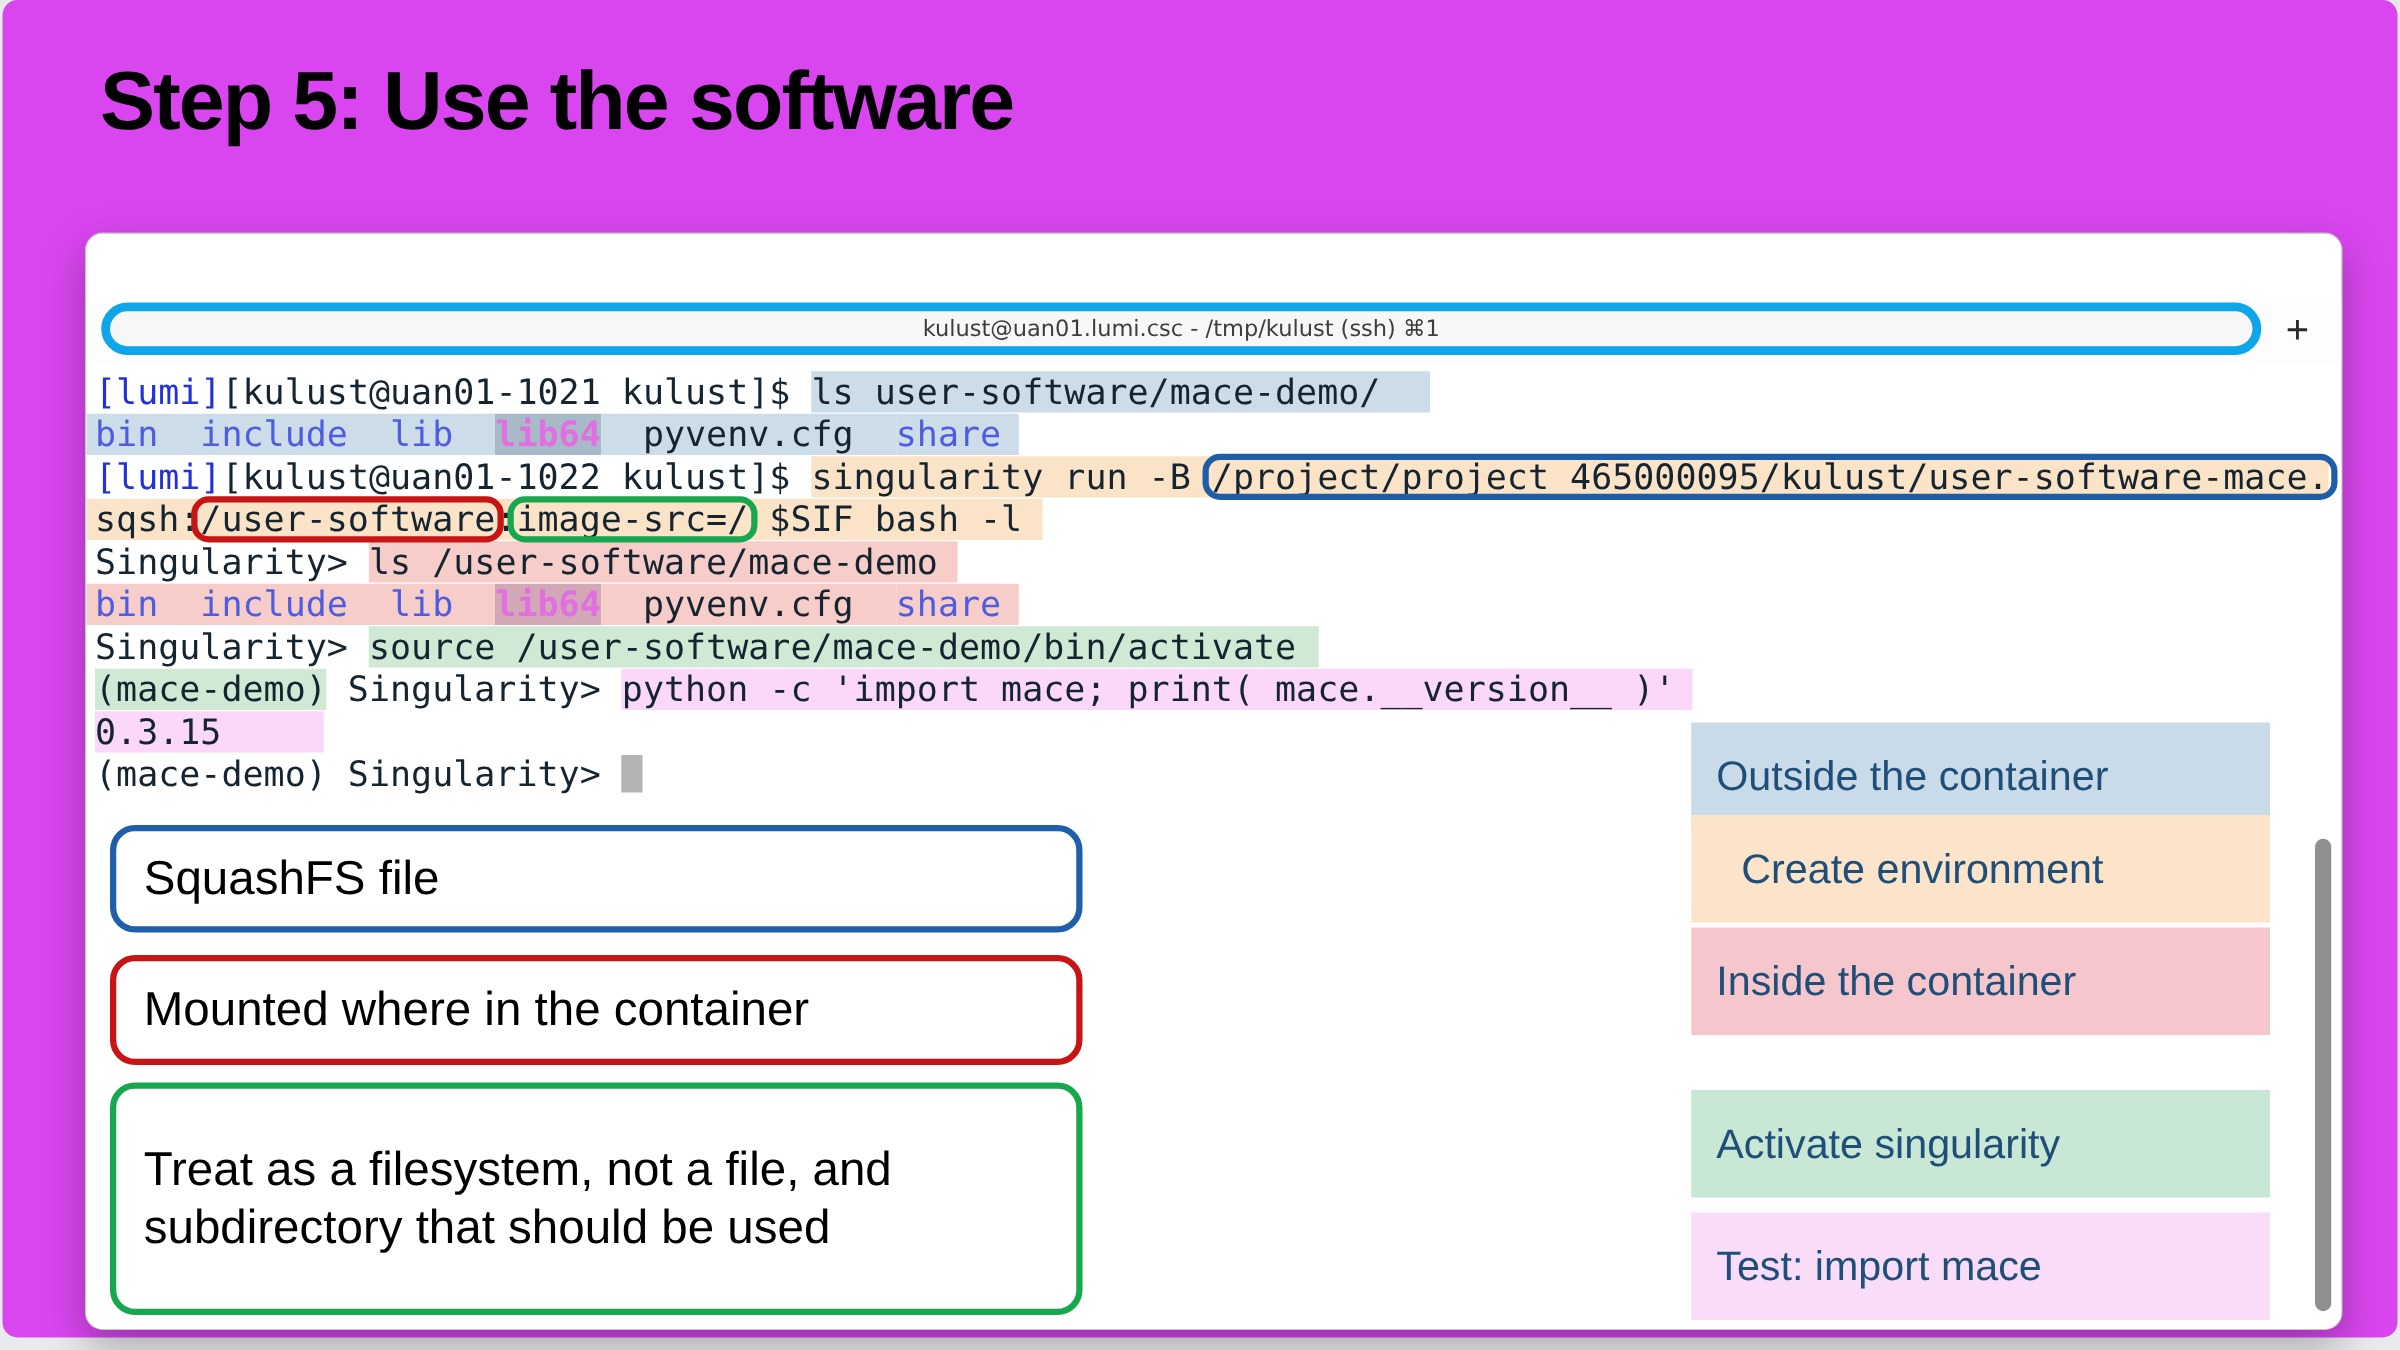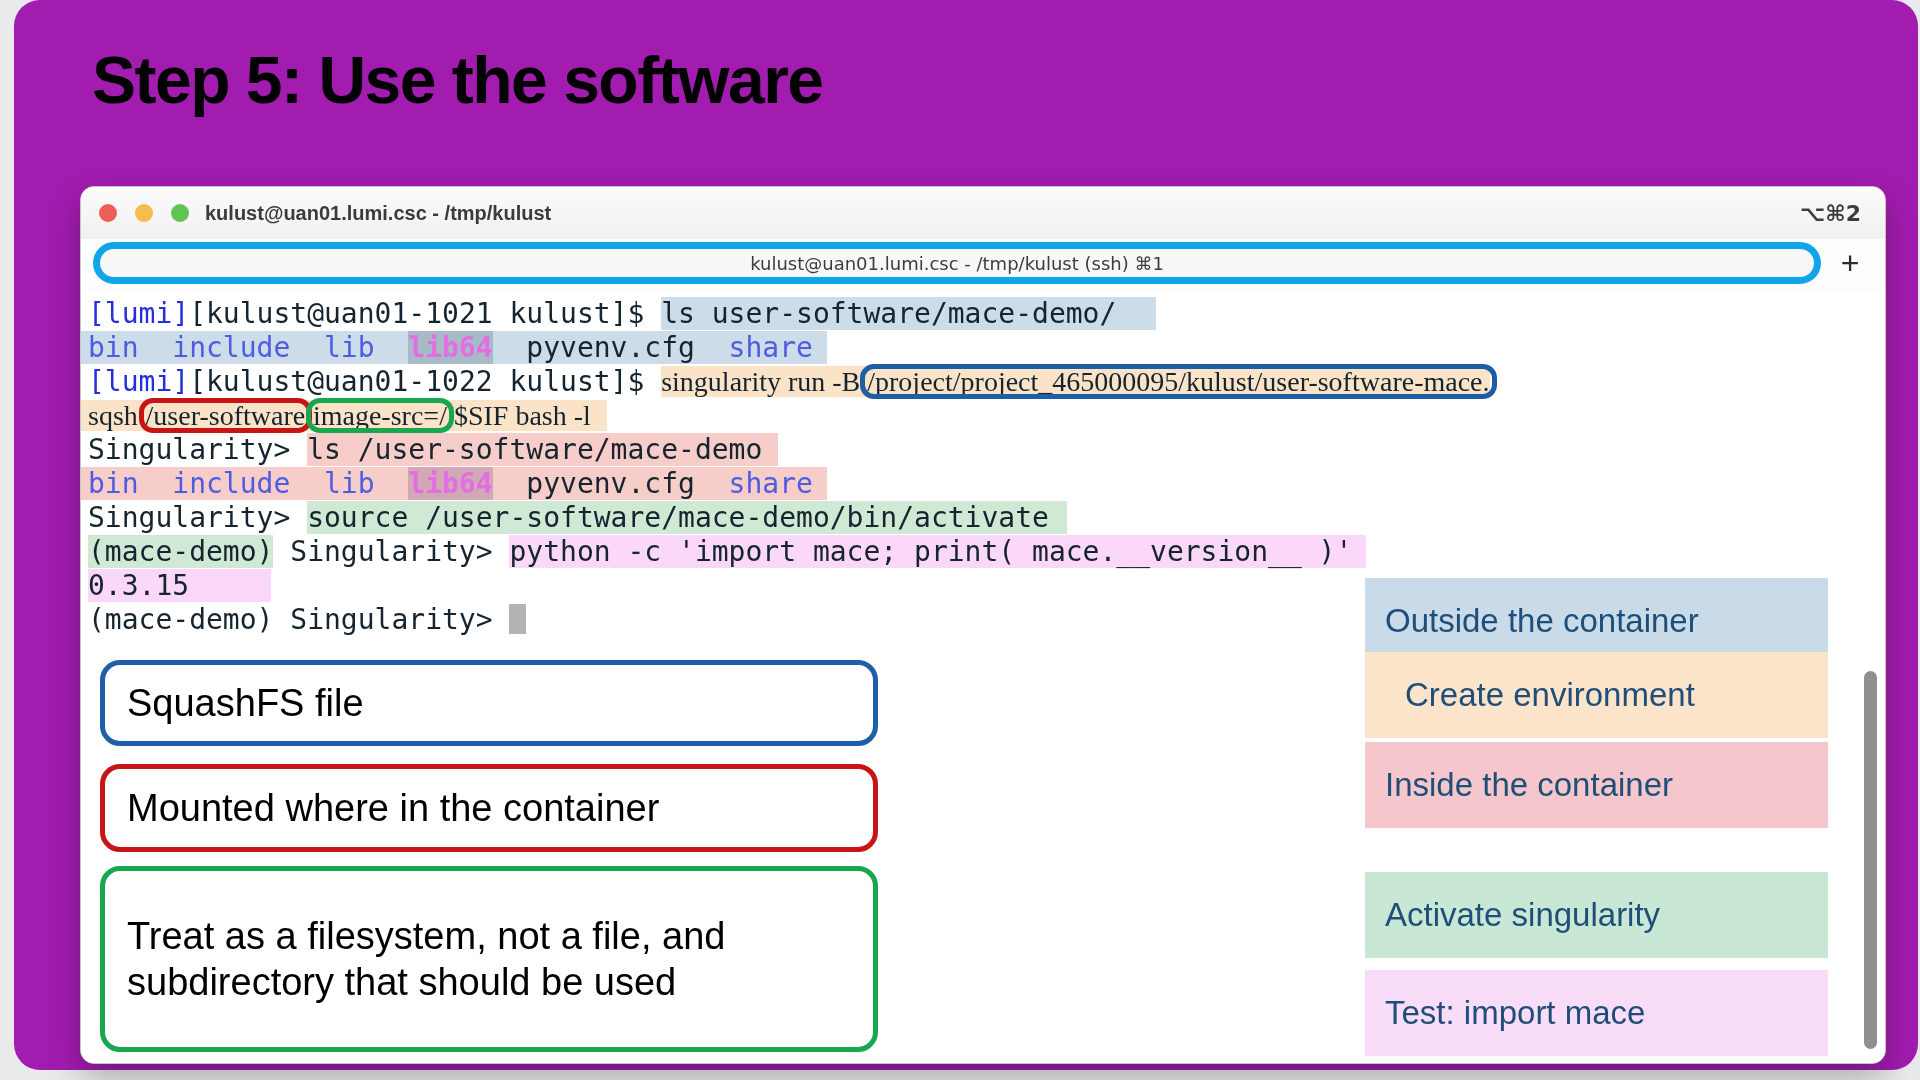--- a/index.html
+++ b/index.html
@@ -7,7 +7,7 @@
     width:1920px;height:1080px;position:relative;overflow:hidden;
     background:#e9eaec;font-family:"Liberation Sans",sans-serif;
   }
-  .slide{position:absolute;left:2px;top:0;right:2px;bottom:10px;background:#a21caf;border-radius:26px;margin-left:12px;}
+  .slide{position:absolute;left:2px;top:0;right:2px;bottom:10px;background:#d946ef;border-radius:12px;}
 
   .page-title{
     position:absolute;left:78px;top:42px;font-size:66px;font-weight:bold;

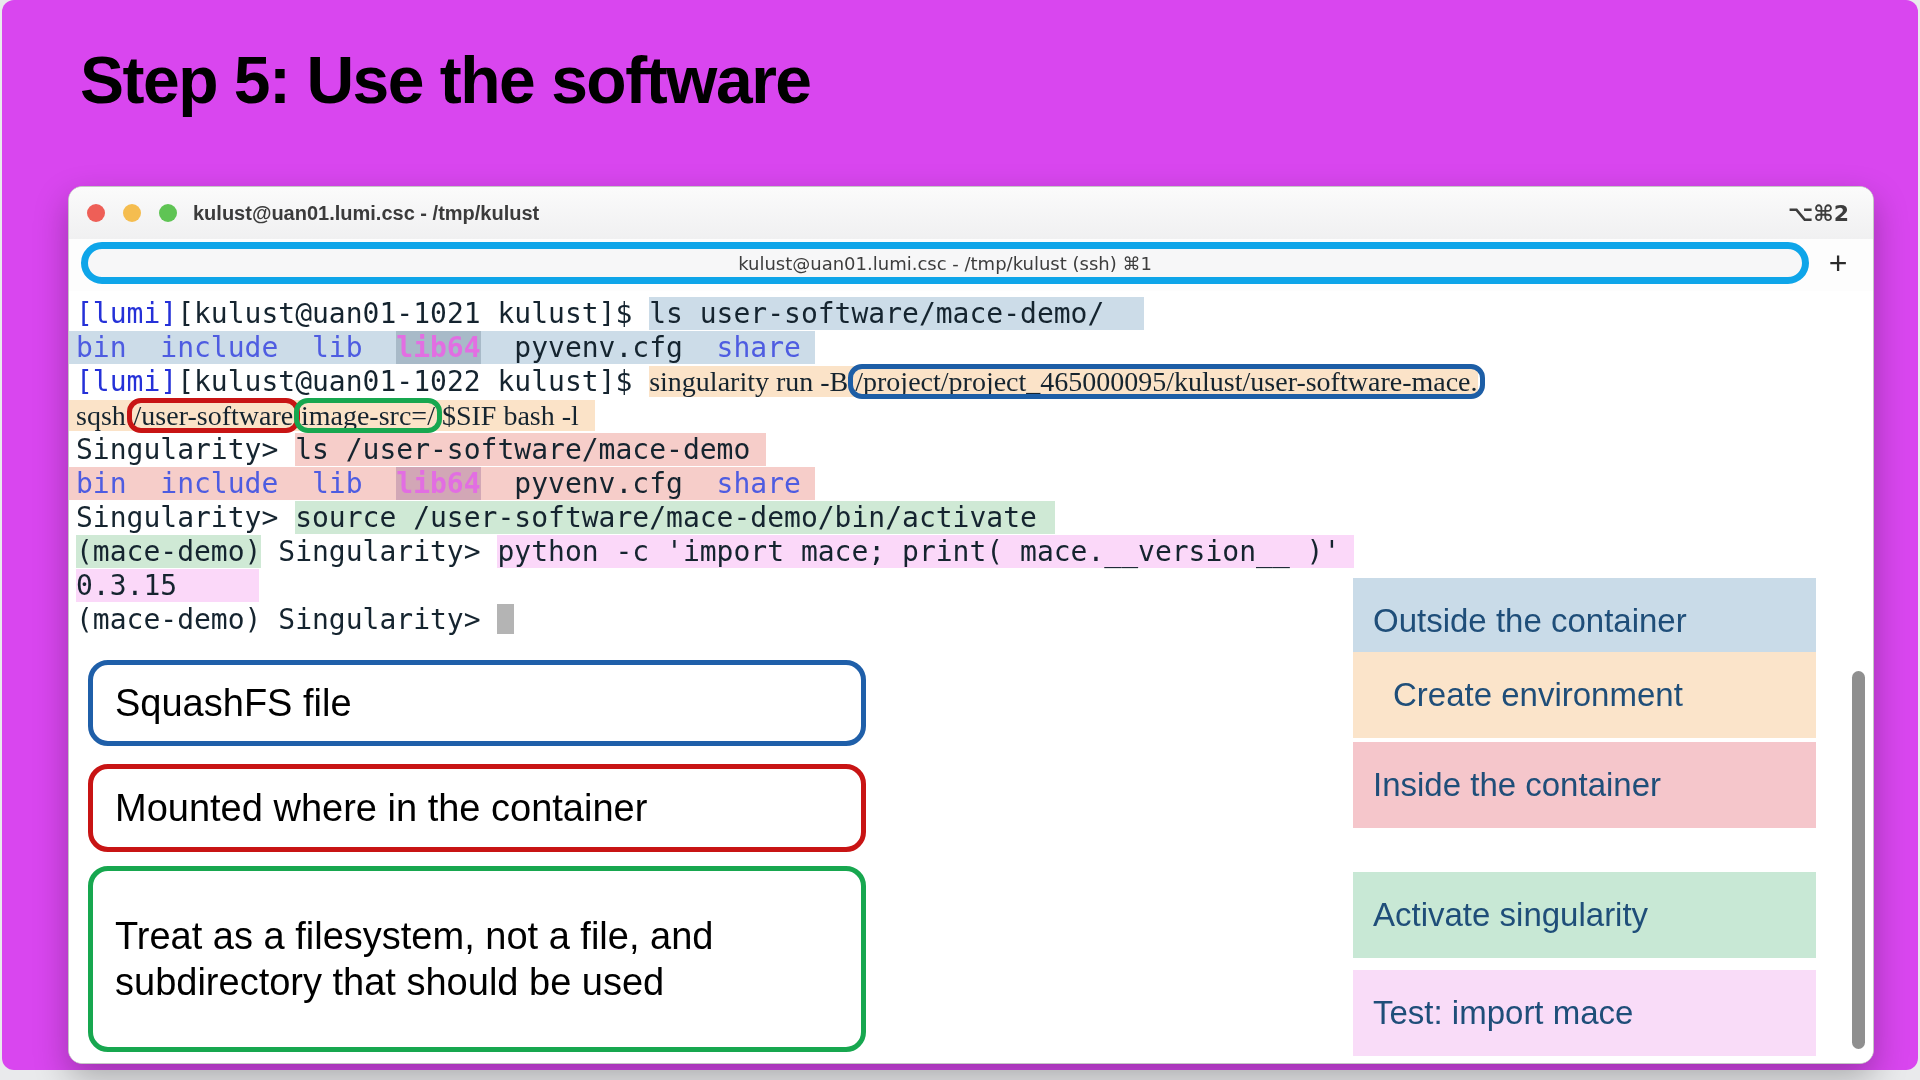--- a/index.html
+++ b/index.html
@@ -107,15 +107,6 @@
   <div class="page-title">Step 5: Use the software</div>
 
   <div class="window">
-    <div class="titlebar">
-      <div class="lights">
-        <div class="light red"></div>
-        <div class="light yellow"></div>
-        <div class="light green"></div>
-      </div>
-      <div class="tb-title">kulust@uan01.lumi.csc - /tmp/kulust</div>
-      <div class="tb-shortcut">⌥⌘2</div>
-    </div>
 
     <div class="tabbar">
       <div class="tab">

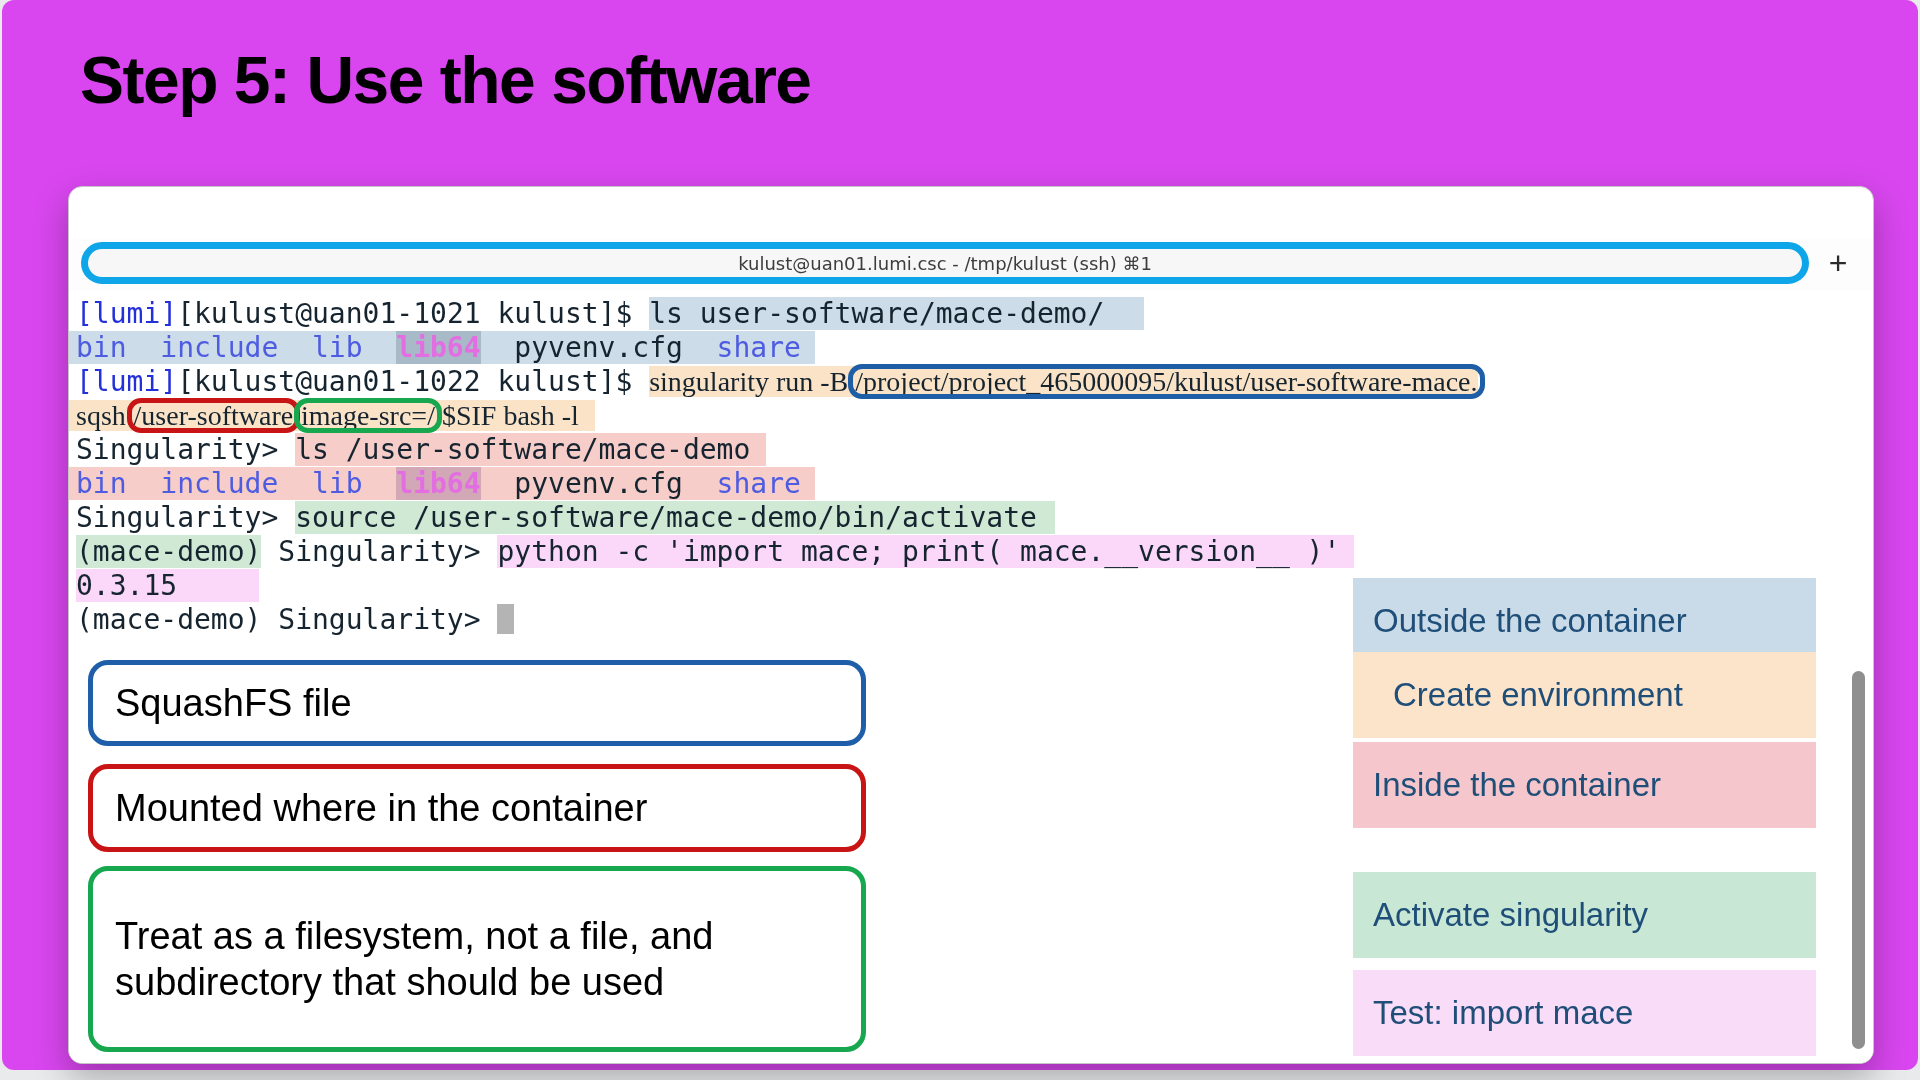--- a/index.html
+++ b/index.html
@@ -64,7 +64,7 @@
   .c-dir{color:var(--dir);}
   .c-lib64{color:var(--lib64);font-weight:bold;}
   .hl-blue{background:var(--hl-blue);}
-  .hl-orange{background:var(--hl-orange);font-family:Liberation Serif, serif;}
+  .hl-orange{background:var(--hl-orange);}
   .hl-pink{background:var(--hl-pink);}
   .hl-green{background:var(--hl-green);}
   .hl-violet{background:var(--hl-violet);}

